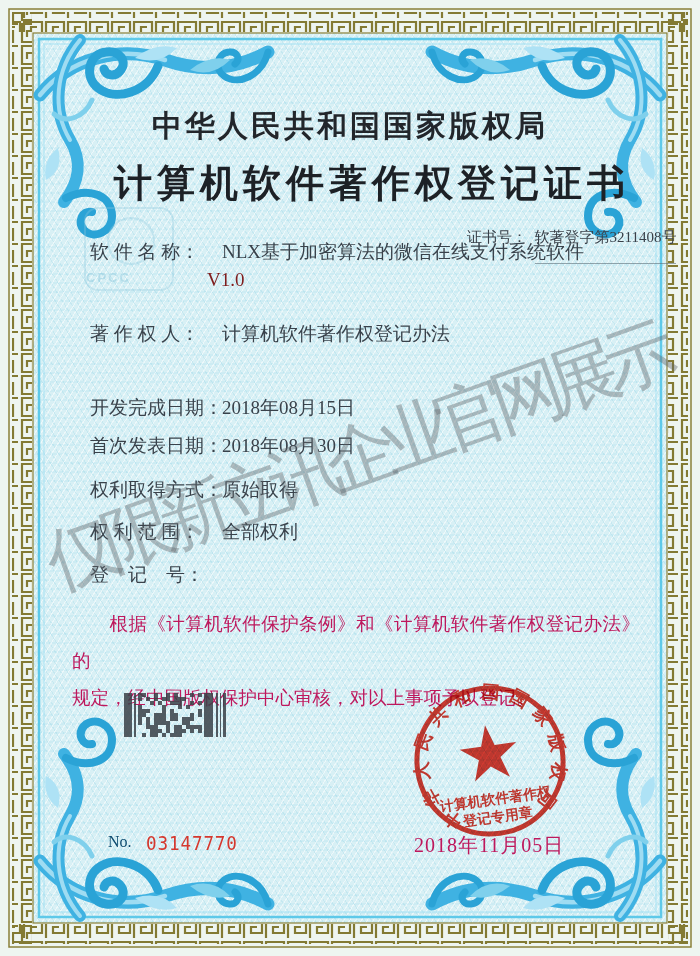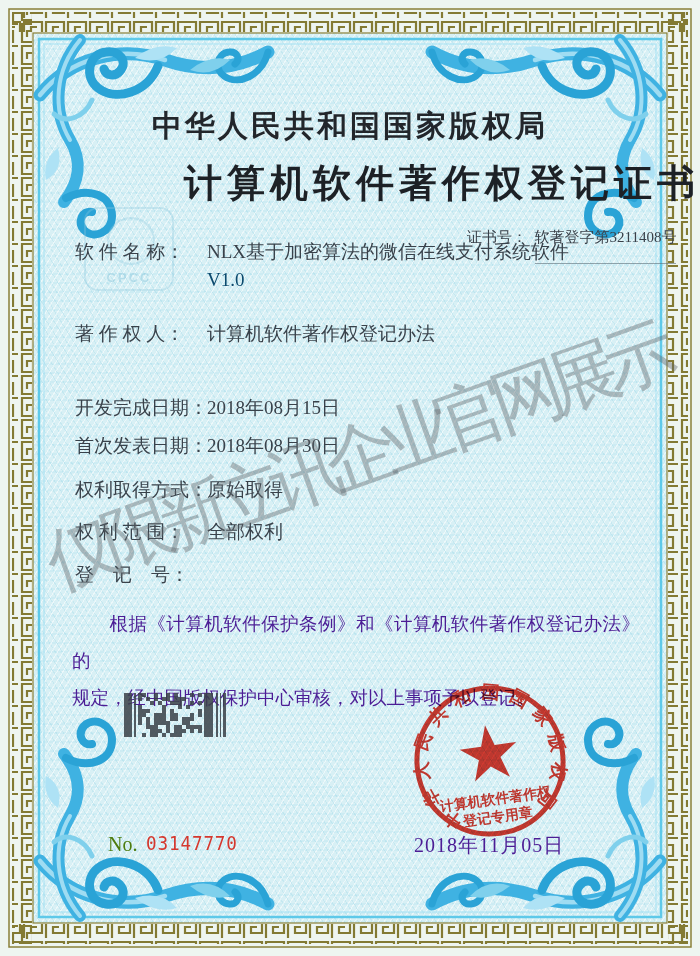--- a/index.html
+++ b/index.html
@@ -24,7 +24,7 @@
     font-size:30px; font-weight:bold; letter-spacing:3px; color:#22262b;
   }
   .cert-title{
-    left:0; right:0; top:158px; text-align:right;
+    left:0; right:0; top:158px; text-align:center;
     font-size:38px; font-weight:bold; letter-spacing:5px; color:#1d2126;padding-left:44px;
   }
   .cert-no{ left:452px; top:211px; font-size:15px; color:#394049; white-space:pre;}

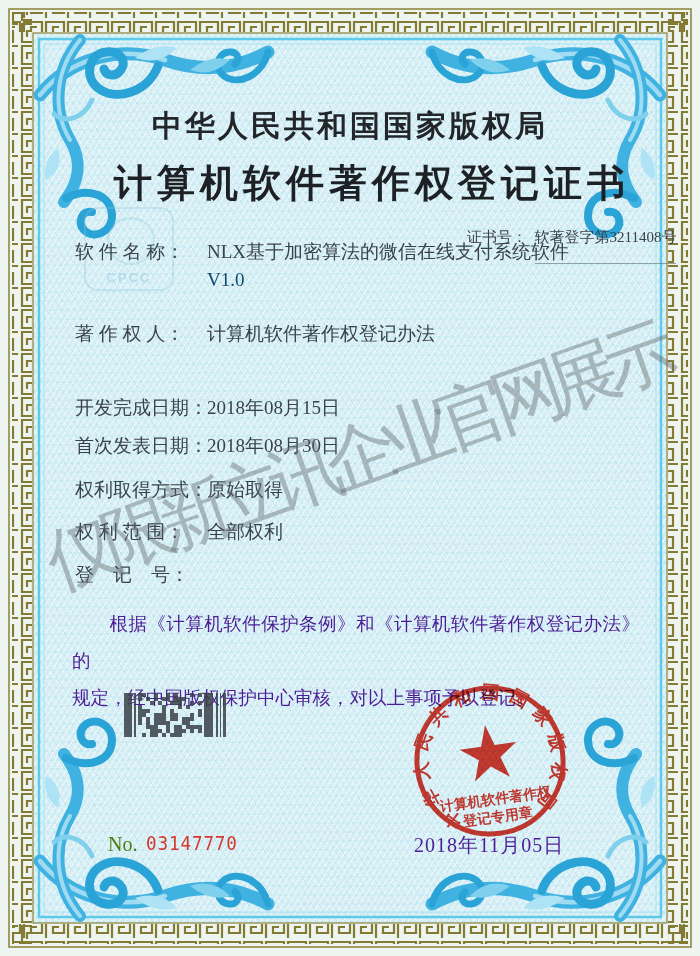--- a/index.html
+++ b/index.html
@@ -29,7 +29,7 @@
   }
   .cert-no{ left:452px; top:211px; font-size:15px; color:#394049; white-space:pre;}
   .cert-no .num{ border-bottom:1px solid rgba(90,110,120,.6); padding-bottom:18px;}
-  .row{ left:75px; font-size:19px; color:#39424b; display:flex; }
+  .row{ left:90px; font-size:19px; color:#39424b; display:flex; }
   .row .lbl{ width:132px; white-space:pre; flex:0 0 auto;}
   .row .val{ white-space:pre;}
   .val2{ left:207px; font-size:19px; color:#0c4a6e;}

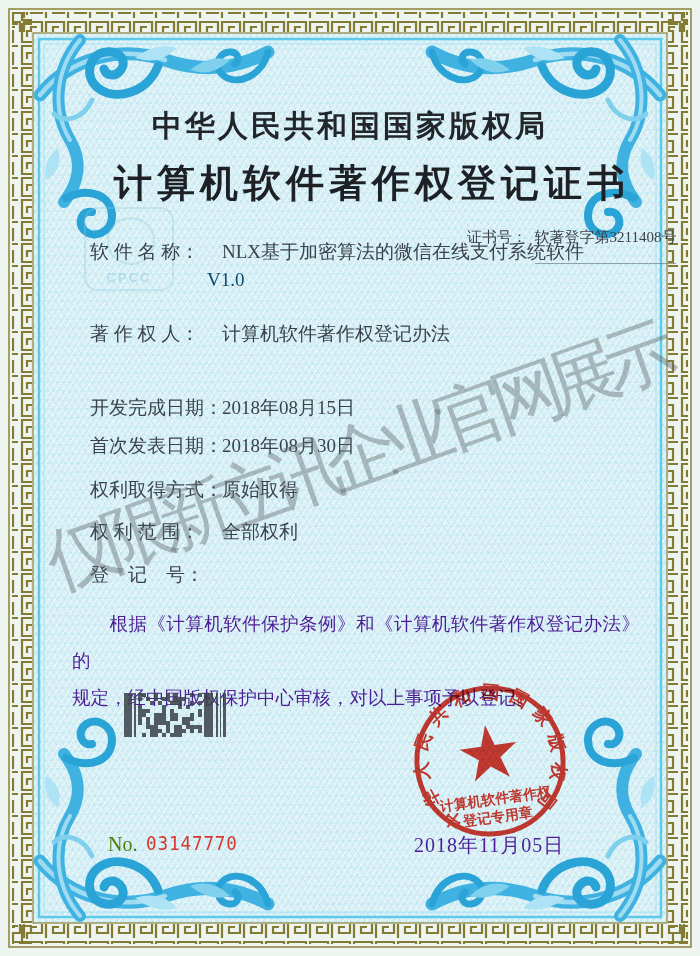--- a/index.html
+++ b/index.html
@@ -64,7 +64,7 @@
     border:2px solid rgba(140,200,222,.6); border-radius:50%;
   }
   .cpcc .cpcc-txt{
-    position:absolute; left:0; right:0; bottom:4px; text-align:center;
+    position:absolute; left:0; right:0; bottom:4px; text-align:left;
     font-family:"Liberation Sans",sans-serif; font-size:13px; letter-spacing:2px;
     color:rgba(130,195,218,.8); font-weight:bold;
   }

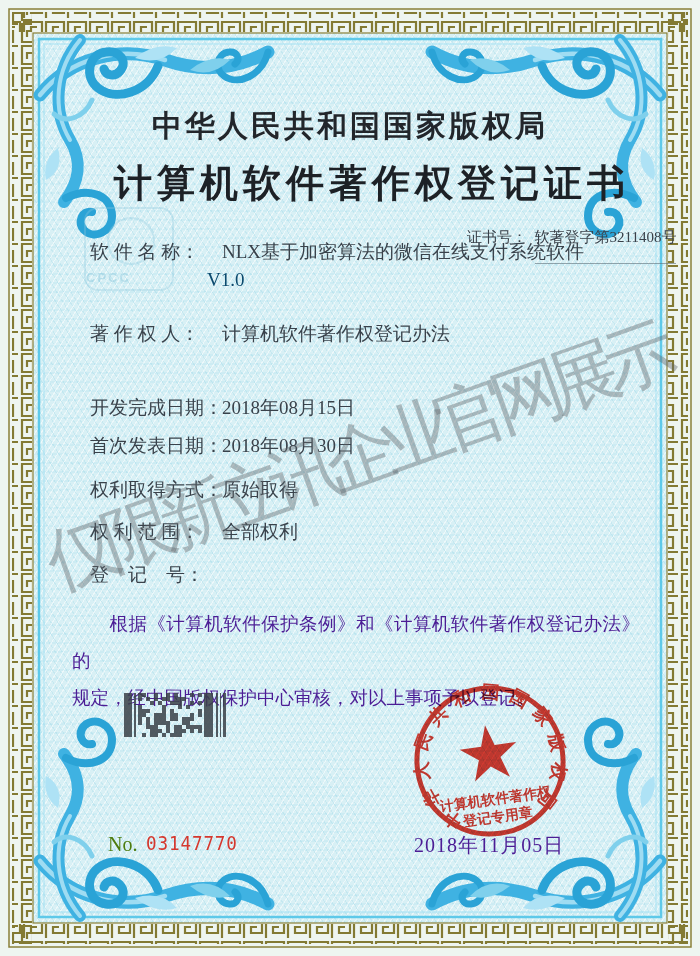--- a/index.html
+++ b/index.html
@@ -32,7 +32,7 @@
   .row{ left:90px; font-size:19px; color:#39424b; display:flex; }
   .row .lbl{ width:132px; white-space:pre; flex:0 0 auto;}
   .row .val{ white-space:pre;}
-  .val2{ left:207px; font-size:19px; color:#0c4a6e;}
+  .val2{ left:207px; font-size:19px; color:#7f1d1d;}
   .statement{
     left:72px; top:606px; width:568px; font-size:18.5px; line-height:37px;
     color:#4c1d95; text-align:justify;

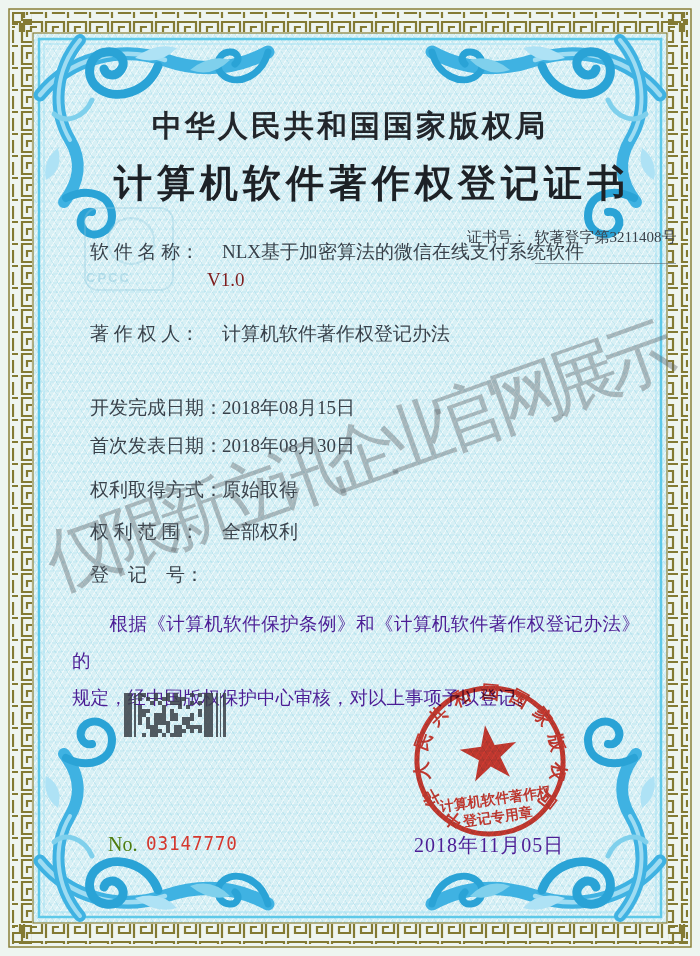--- a/index.html
+++ b/index.html
@@ -35,7 +35,7 @@
   .val2{ left:207px; font-size:19px; color:#7f1d1d;}
   .statement{
     left:72px; top:606px; width:568px; font-size:18.5px; line-height:37px;
-    color:#4c1d95; text-align:justify;
+    color:#be185d; text-align:justify;
   }
   .statement .indent{ display:inline-block; width:37px;}
   .serial{ left:108px; top:833px; font-size:20px; color:#4d7c0f;}

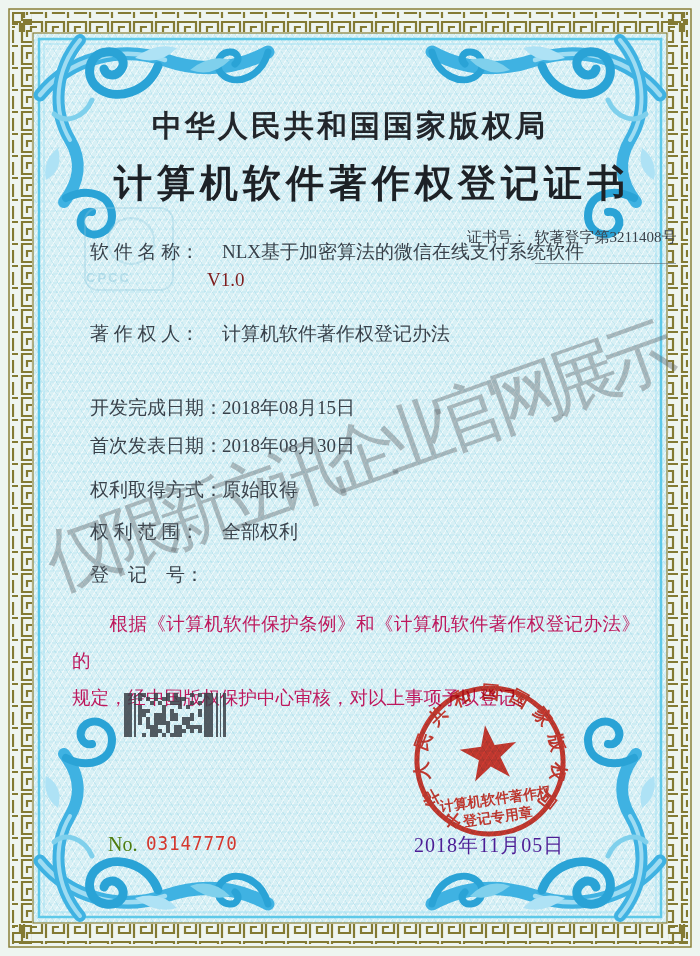--- a/index.html
+++ b/index.html
@@ -38,7 +38,7 @@
     color:#be185d; text-align:justify;
   }
   .statement .indent{ display:inline-block; width:37px;}
-  .serial{ left:108px; top:833px; font-size:20px; color:#4d7c0f;}
+  .serial{ left:108px; top:833px; font-size:16px; color:#0c4a6e;}
   .serial-num{
     left:146px; top:831px; font-size:20px; color:#d5382e;
     font-family:"DejaVu Sans Mono",monospace; letter-spacing:1px;

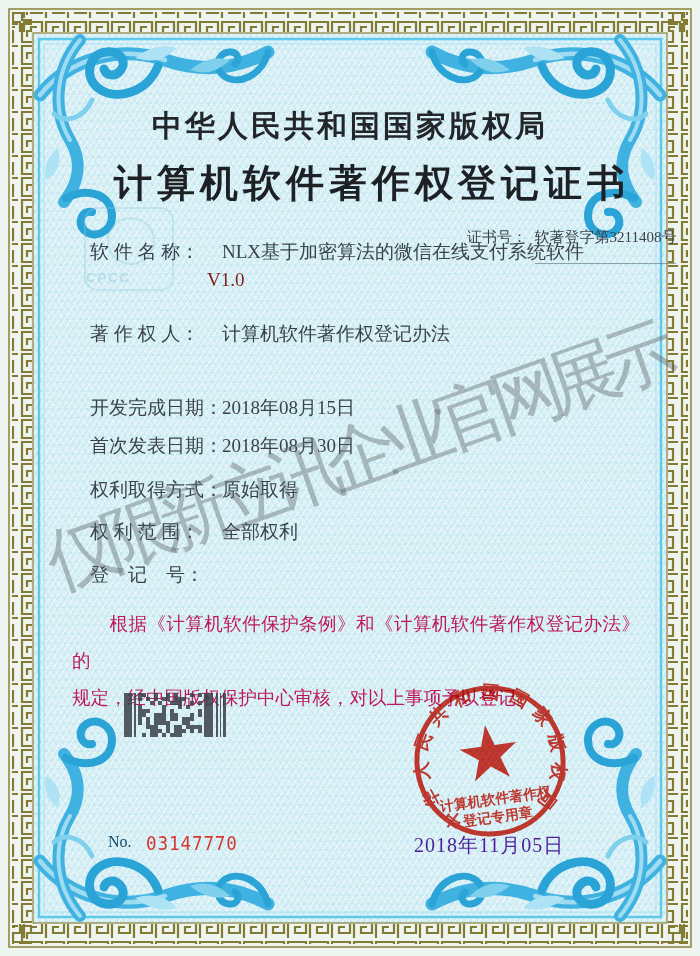--- a/index.html
+++ b/index.html
@@ -44,7 +44,7 @@
     font-family:"DejaVu Sans Mono",monospace; letter-spacing:1px;
     transform:scaleX(.88); transform-origin:left center;
   }
-  .issue-date{ left:414px; top:832px; font-size:20px; letter-spacing:1px; color:#4c1d95;}
+  .issue-date{ left:414px; top:832px; font-size:20px; letter-spacing:1px; color:#be185d;}
   .seal{ left:390px; top:661px; mix-blend-mode:multiply; opacity:.95;}
   .seal text{ font-family:"Liberation Serif","DejaVu Serif",serif; }
   .barcode{ left:124px; top:693px; opacity:.85;}

